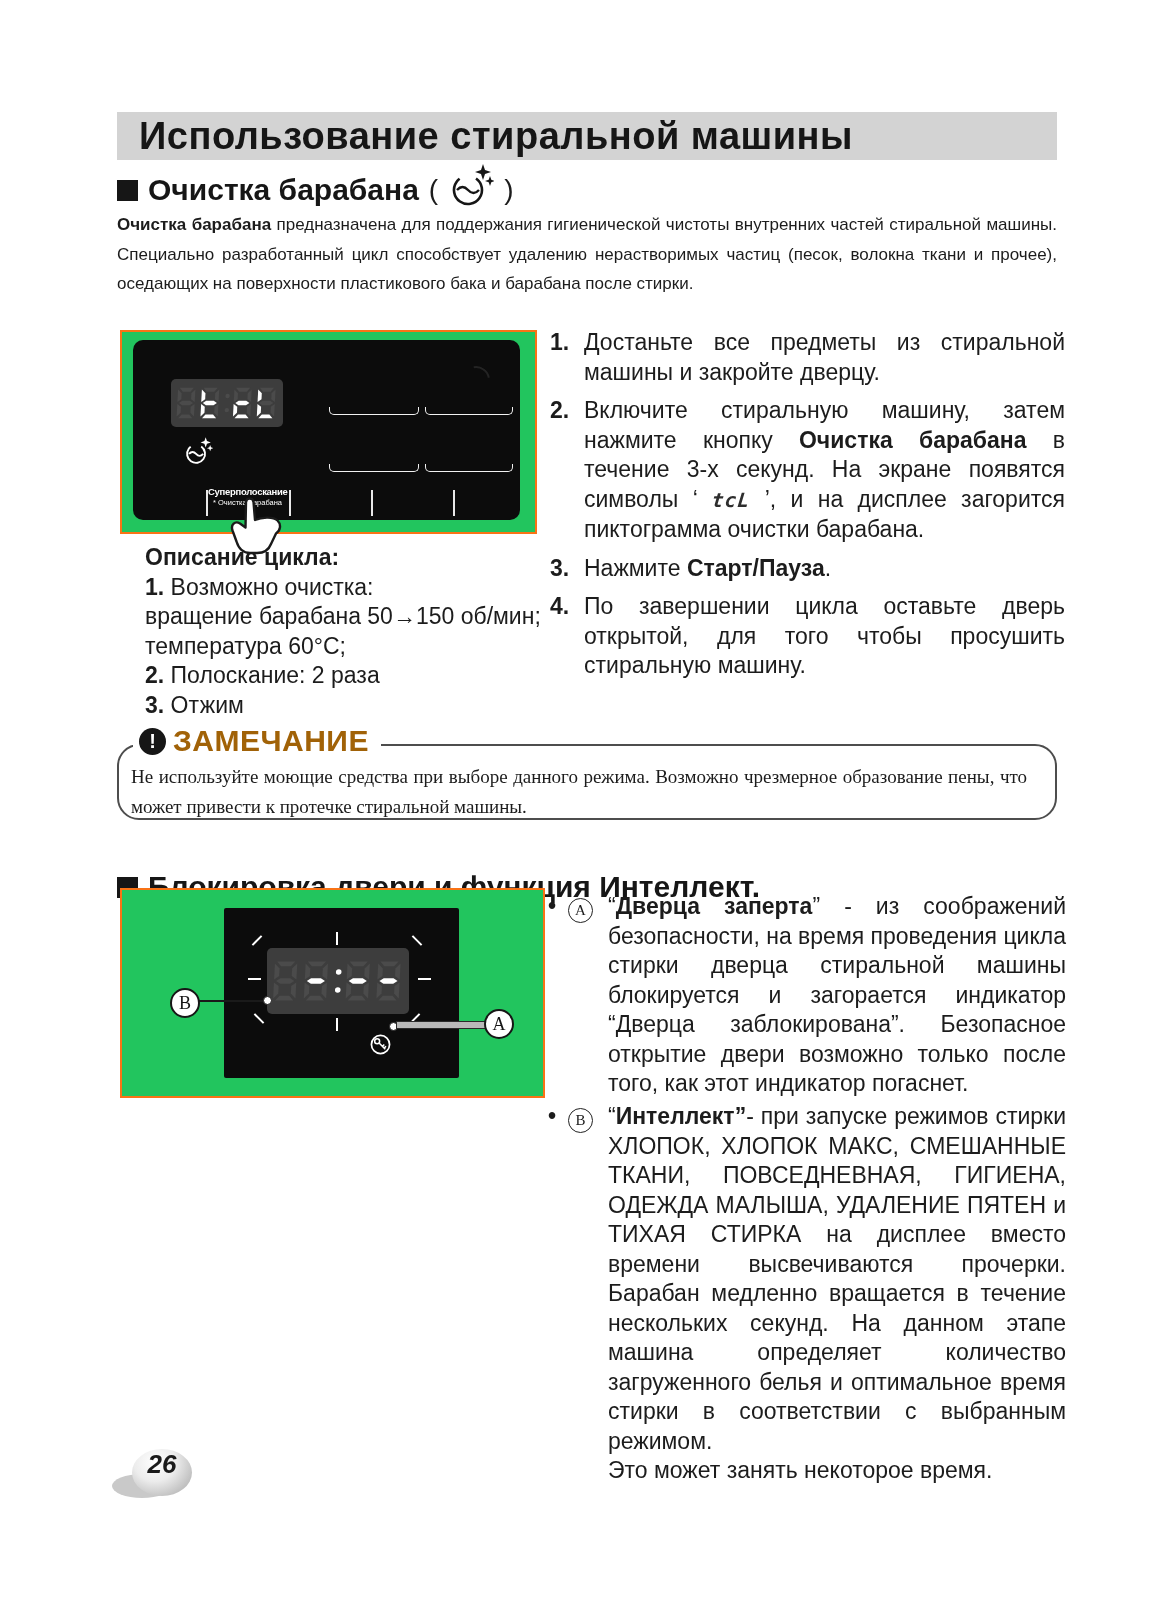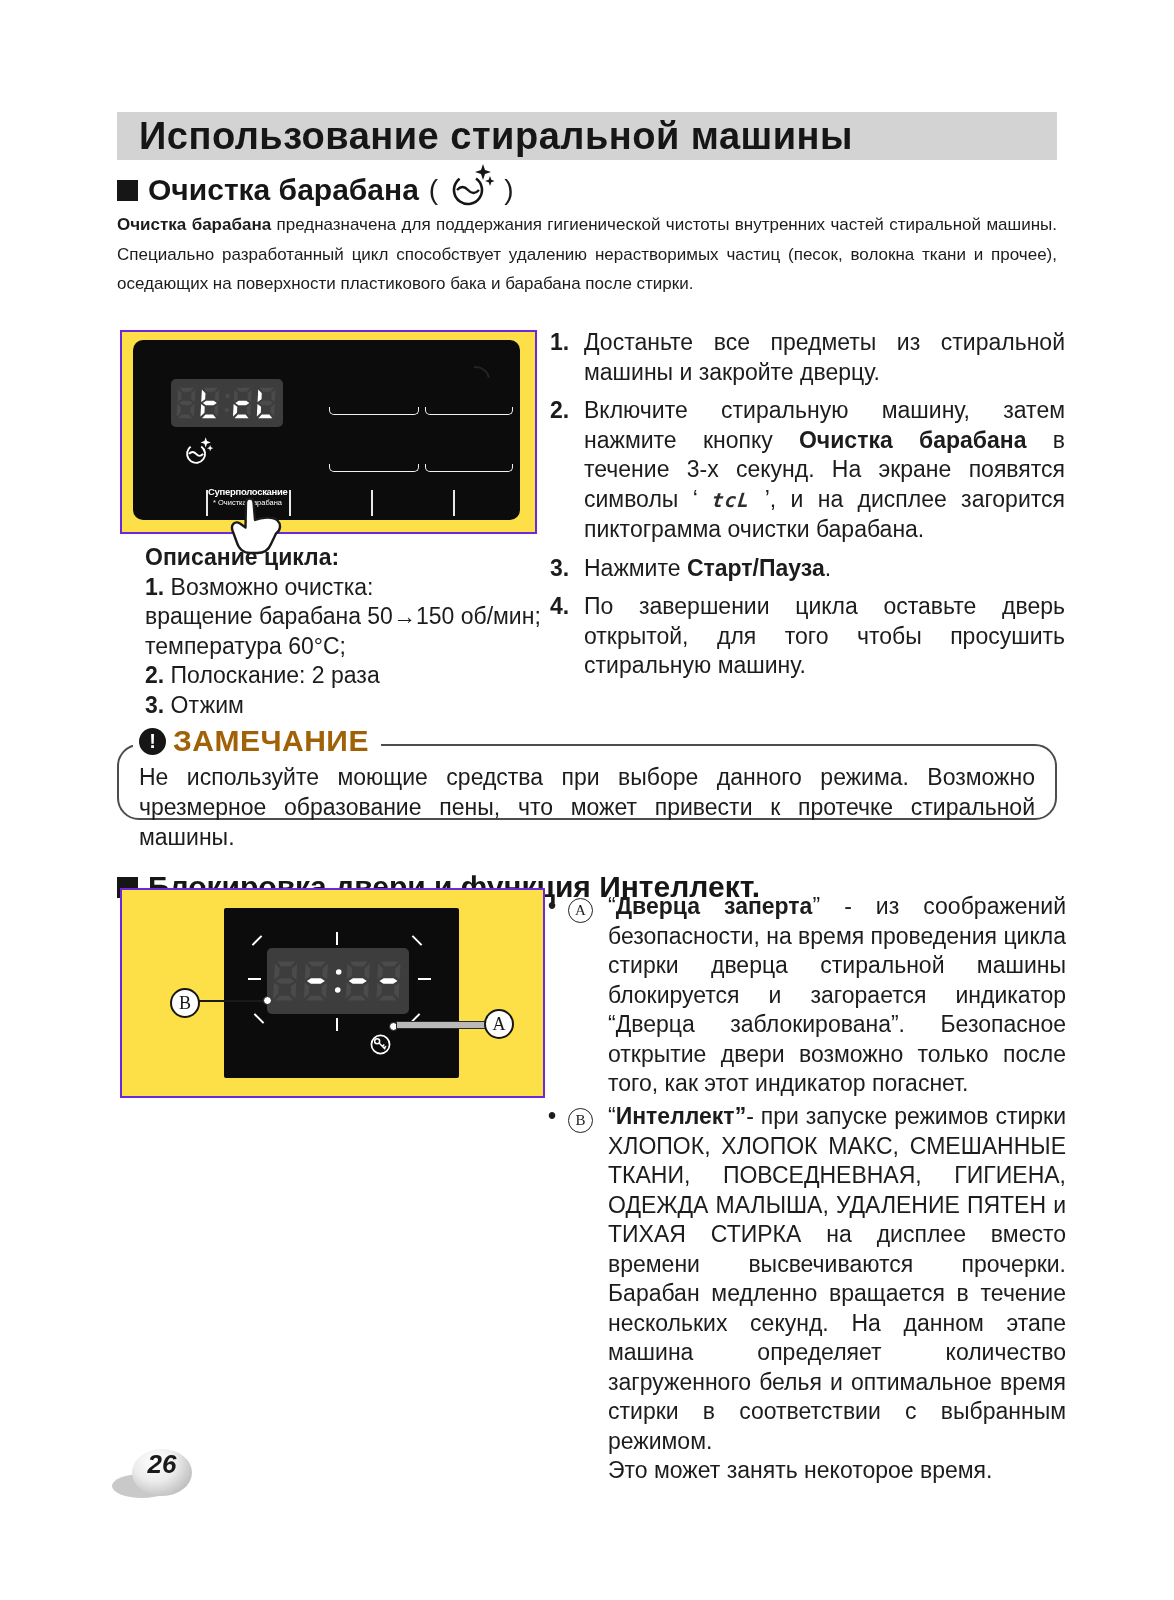--- a/index.html
+++ b/index.html
@@ -27,7 +27,7 @@
   }
   .b{font-weight:700;}
   
-  .figbox{position:absolute;background:#fde047;border:2px solid #6d28d9;}
+  .figbox{position:absolute;background:#22c55e;border:2px solid #f97316;}
   .fig1{left:120px;top:330px;width:413px;height:200px;overflow:visible;}
   .blackpanel{position:absolute;background:#0c0c0c;border-radius:10px;}
   .bp1{left:11px;top:8px;width:387px;height:180px;}

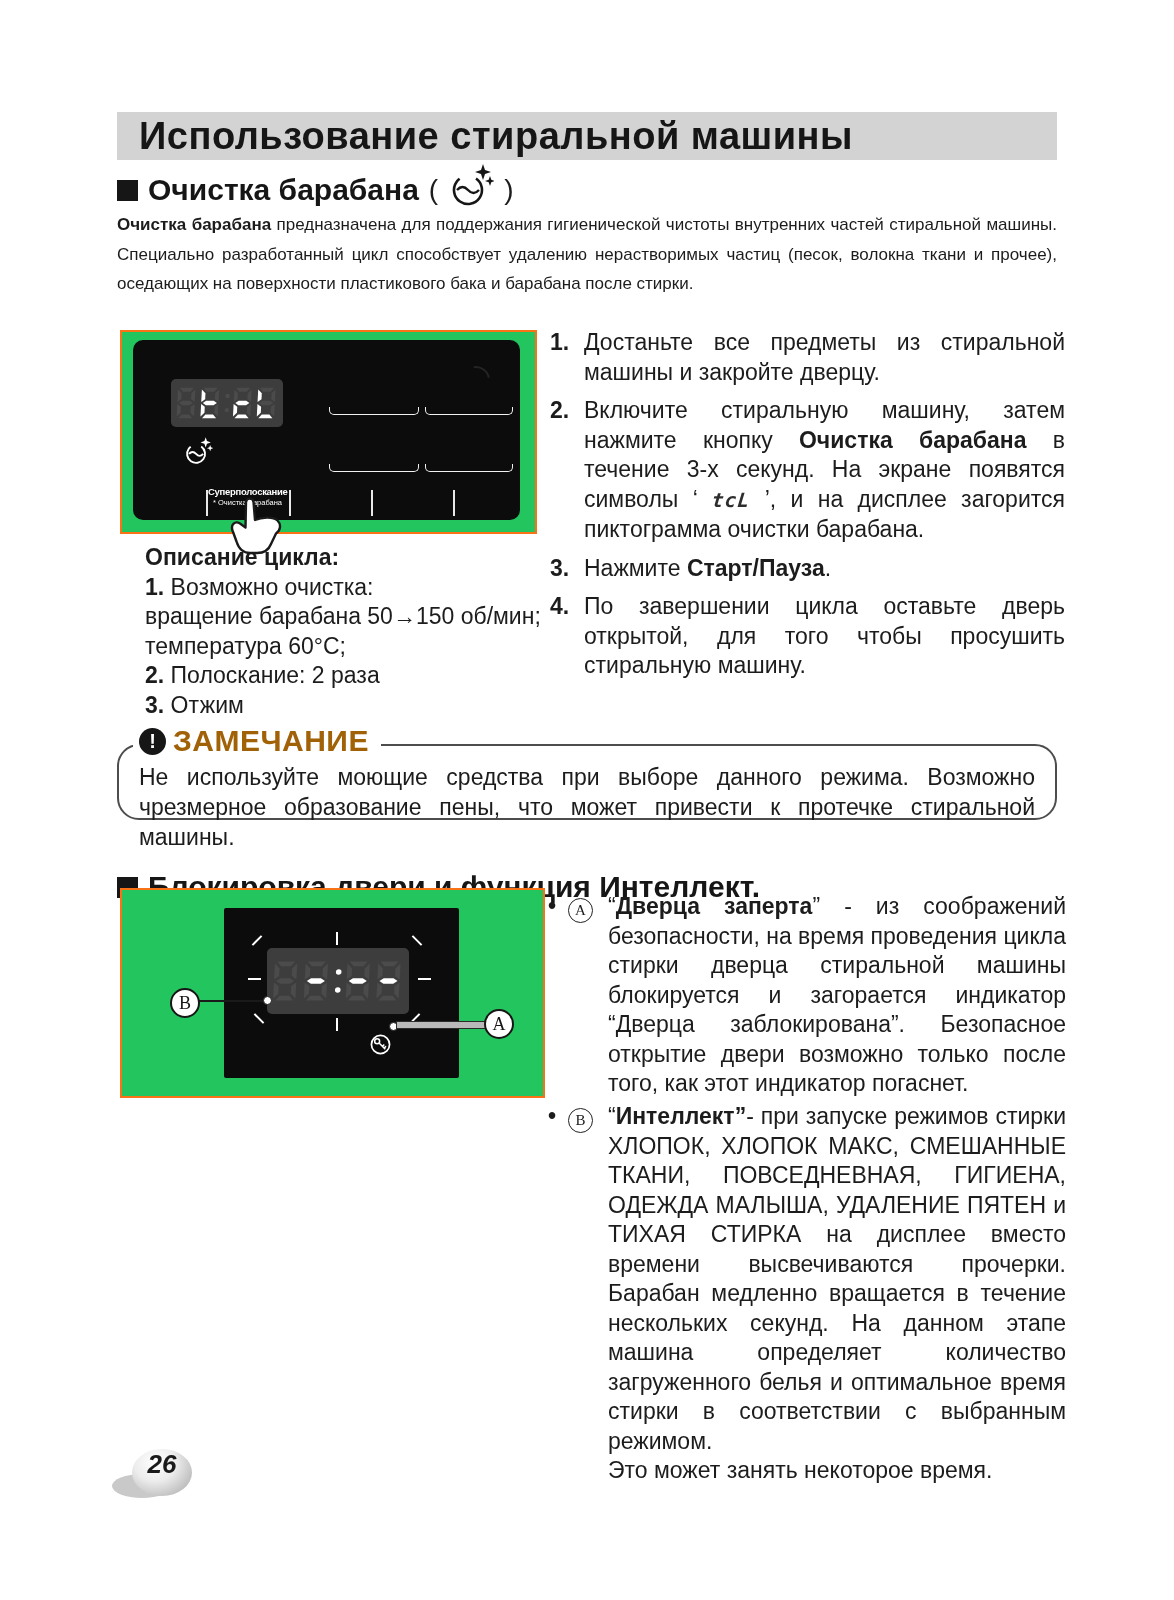--- a/index.html
+++ b/index.html
@@ -82,7 +82,7 @@
   }
   .note-legend .h{font-size:30px;font-weight:700;letter-spacing:0.5px;color:#a16207;}
   .note-text{
-    position:absolute;left:20px;top:16px;width:896px;font-size:23px;line-height:30px;text-align:justify;
+    position:absolute;left:12px;top:16px;width:896px;font-size:19px;line-height:30px;text-align:justify;font-family:Liberation Serif, serif;
   }
   
   .fig2{left:120px;top:888px;width:421px;height:206px;}

